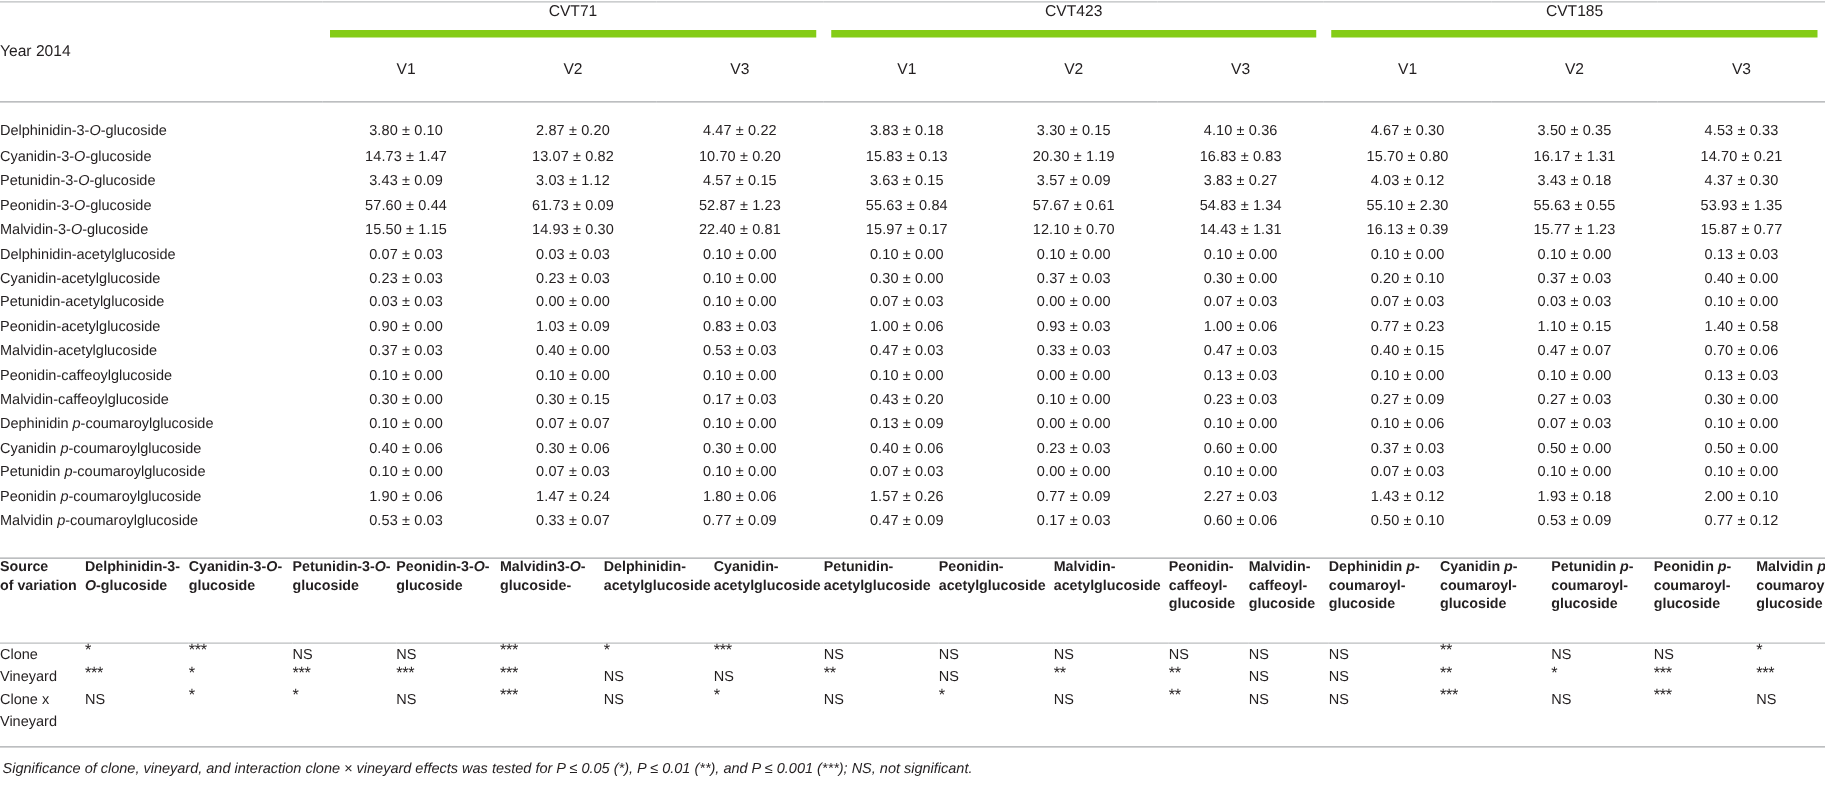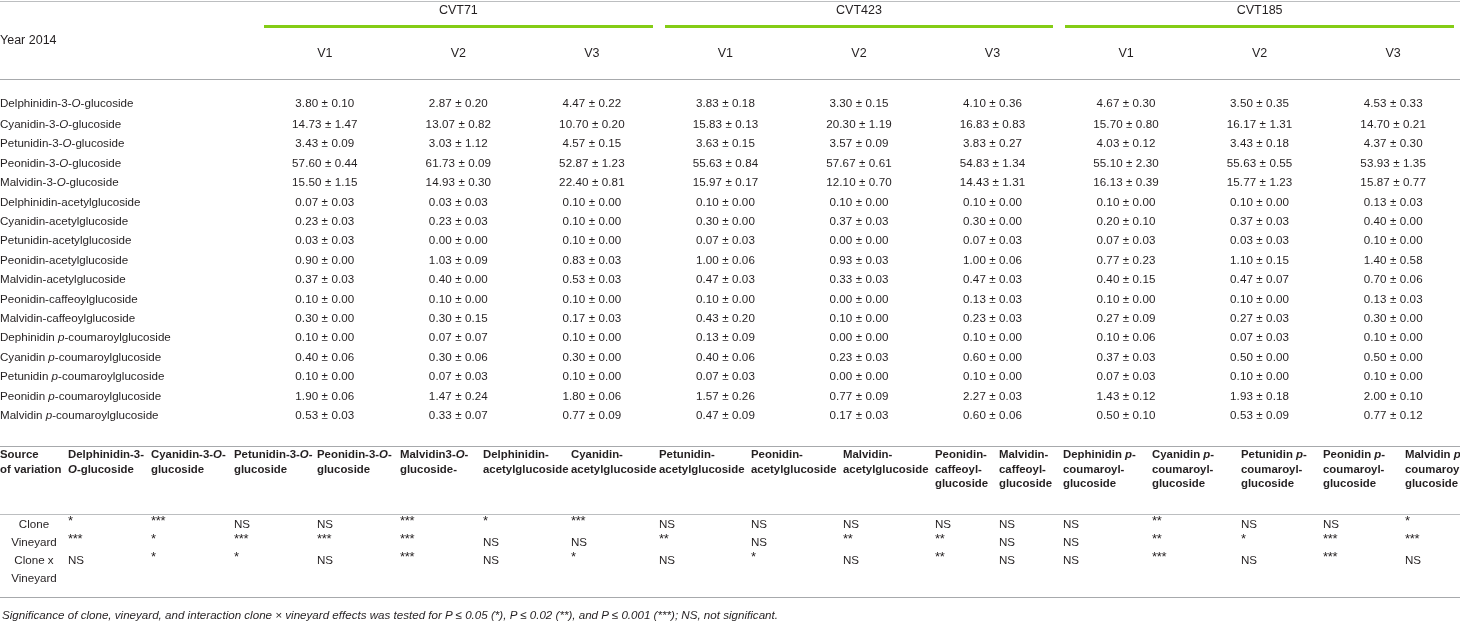--- a/index.html
+++ b/index.html
@@ -77,7 +77,7 @@
   .groupcell .grp-inner {
     display: block;
     padding-bottom: 8px;
-    border-bottom: 3px solid #84cc16;
+    border-bottom: 6px solid #84cc16;
     margin: 0 6px;
   }
 

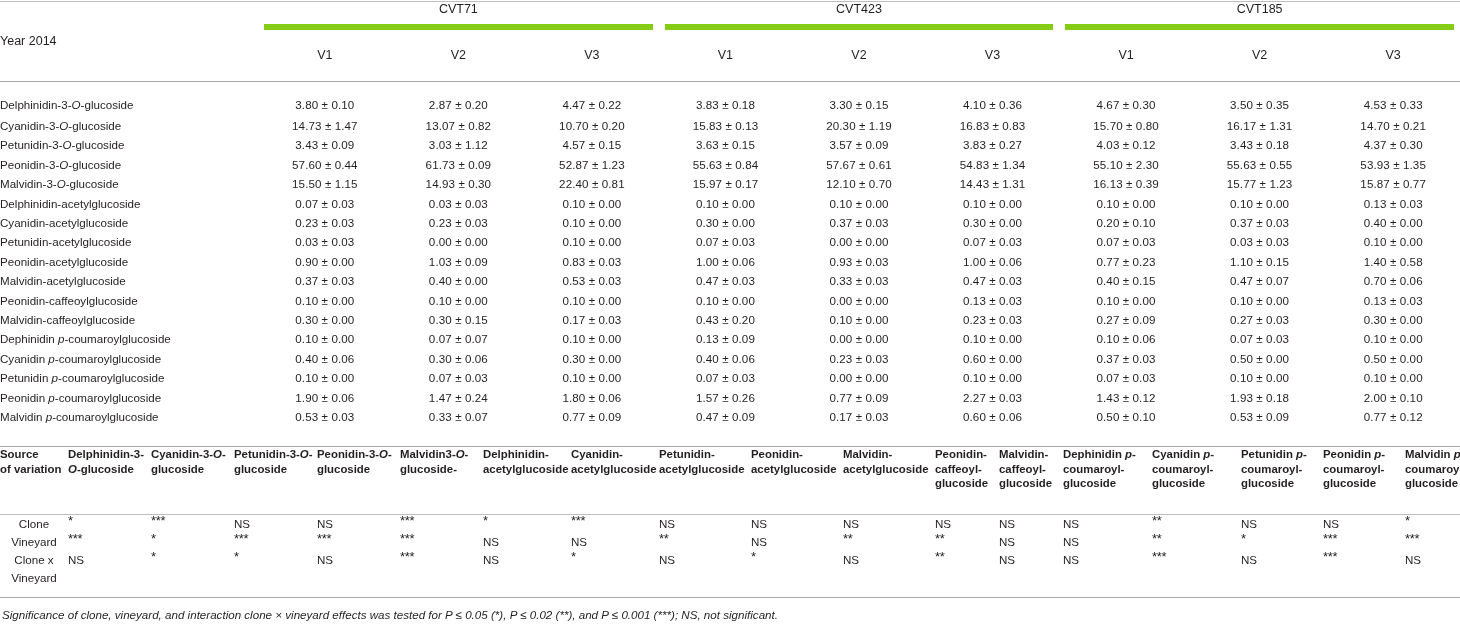--- a/index.html
+++ b/index.html
@@ -148,7 +148,7 @@
   .b-rowlabel {
     font-size: 11.6px;
     line-height: 18px;
-    text-align: center;
+    text-align: left;
     padding-top: 6px;
     padding-right: 4px;
     margin-left: 18px;

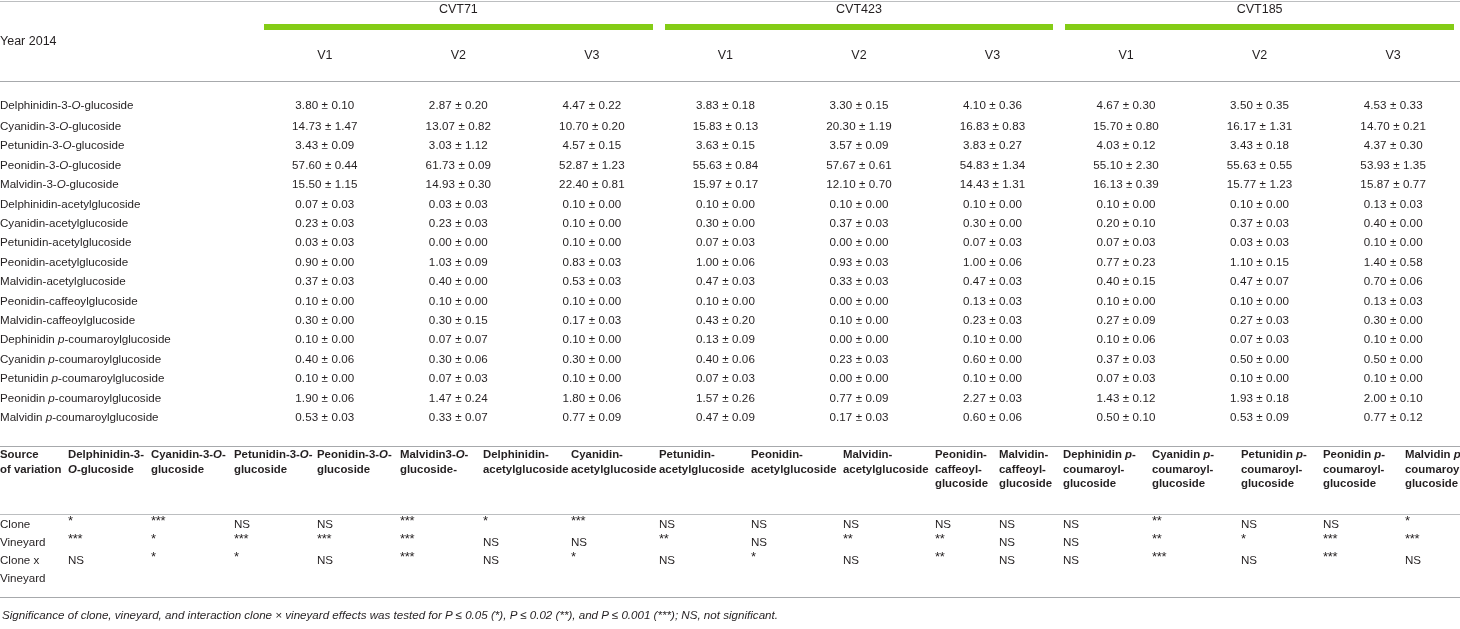--- a/index.html
+++ b/index.html
@@ -563,7 +563,7 @@
 
   <div class="endrule"></div>
 
-  <div id="footnote">Significance of clone, vineyard, and interaction clone × vineyard effects was tested for P ≤ 0.05 (*), P ≤ 0.02 (**), and P ≤ 0.001 (***); NS, not significant.</div>
+  <div id="footnote">Significance of clone, vineyard, and interaction clone × vineyard effects was tested for P ≤ 0.05 (*), P ≤ 0.01 (**), and P ≤ 0.001 (***); NS, not significant.</div>
 
 </div>
 

